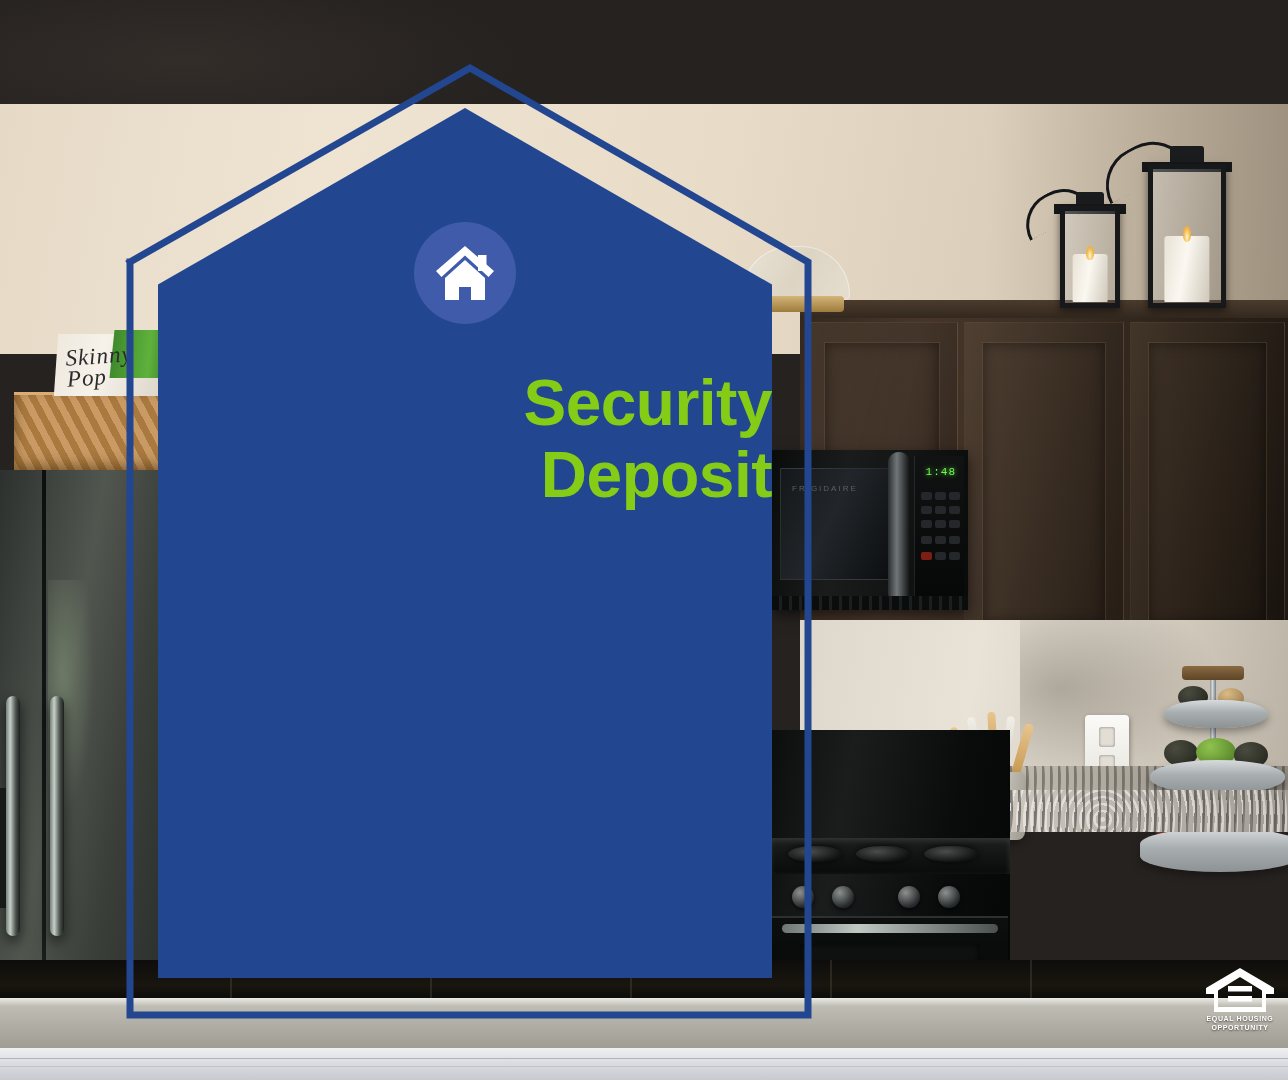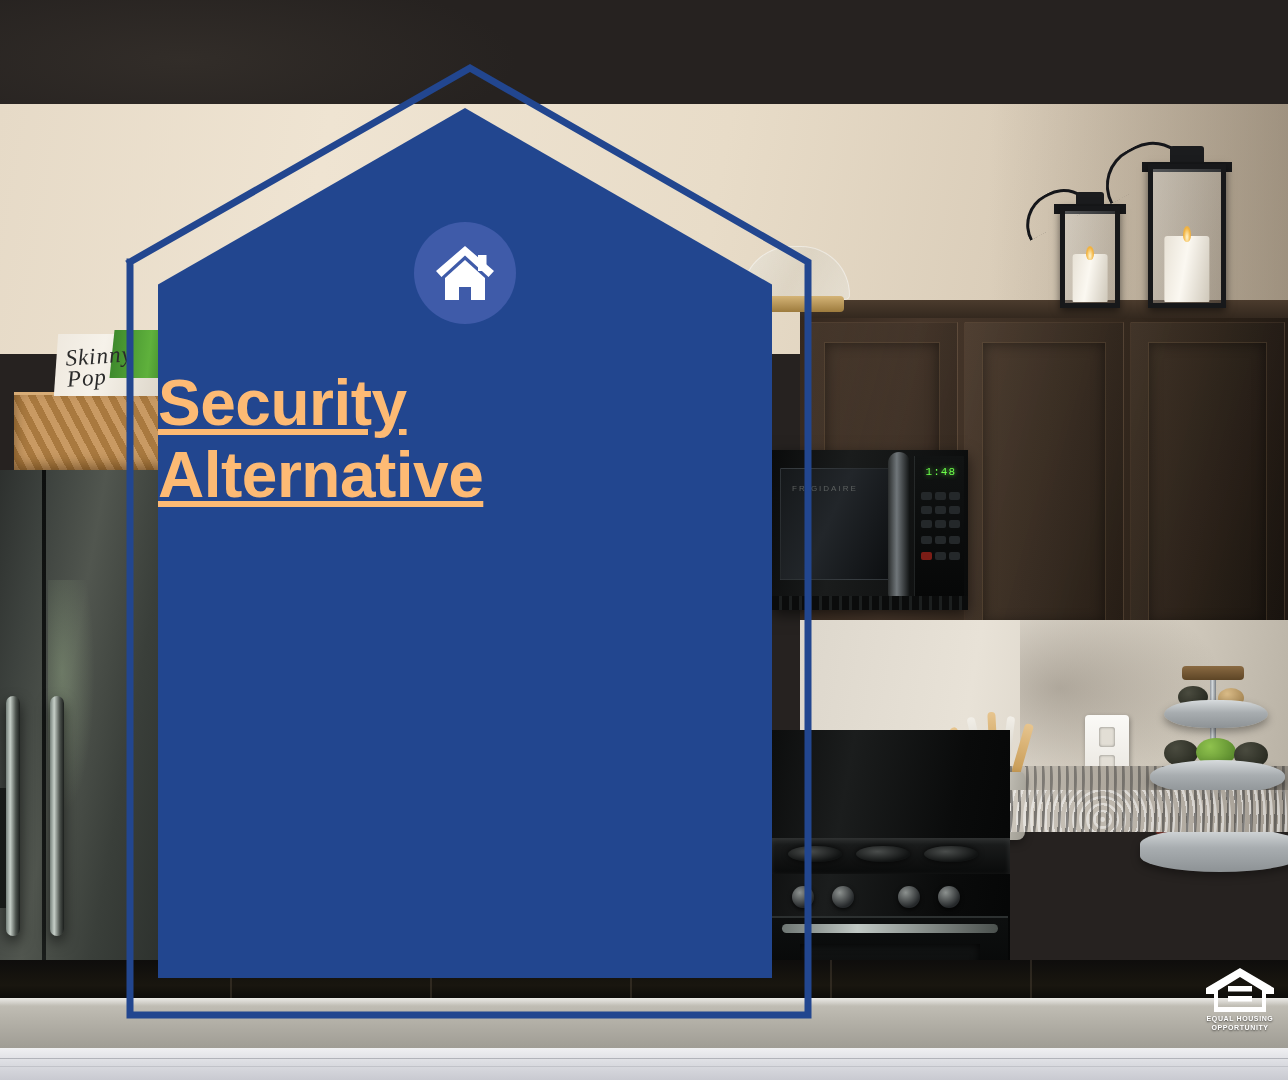--- a/index.html
+++ b/index.html
@@ -376,10 +376,9 @@
 
   .headline{
     position:absolute; left:0; right:0; top:260px;
-    text-align:left; color:#fdba74;
+    text-align:right; color:#84cc16;
     font-size:64px; font-weight:bold; line-height:1.12;
     letter-spacing:-.5px;
-    text-decoration:underline;
   }
 
   .body{

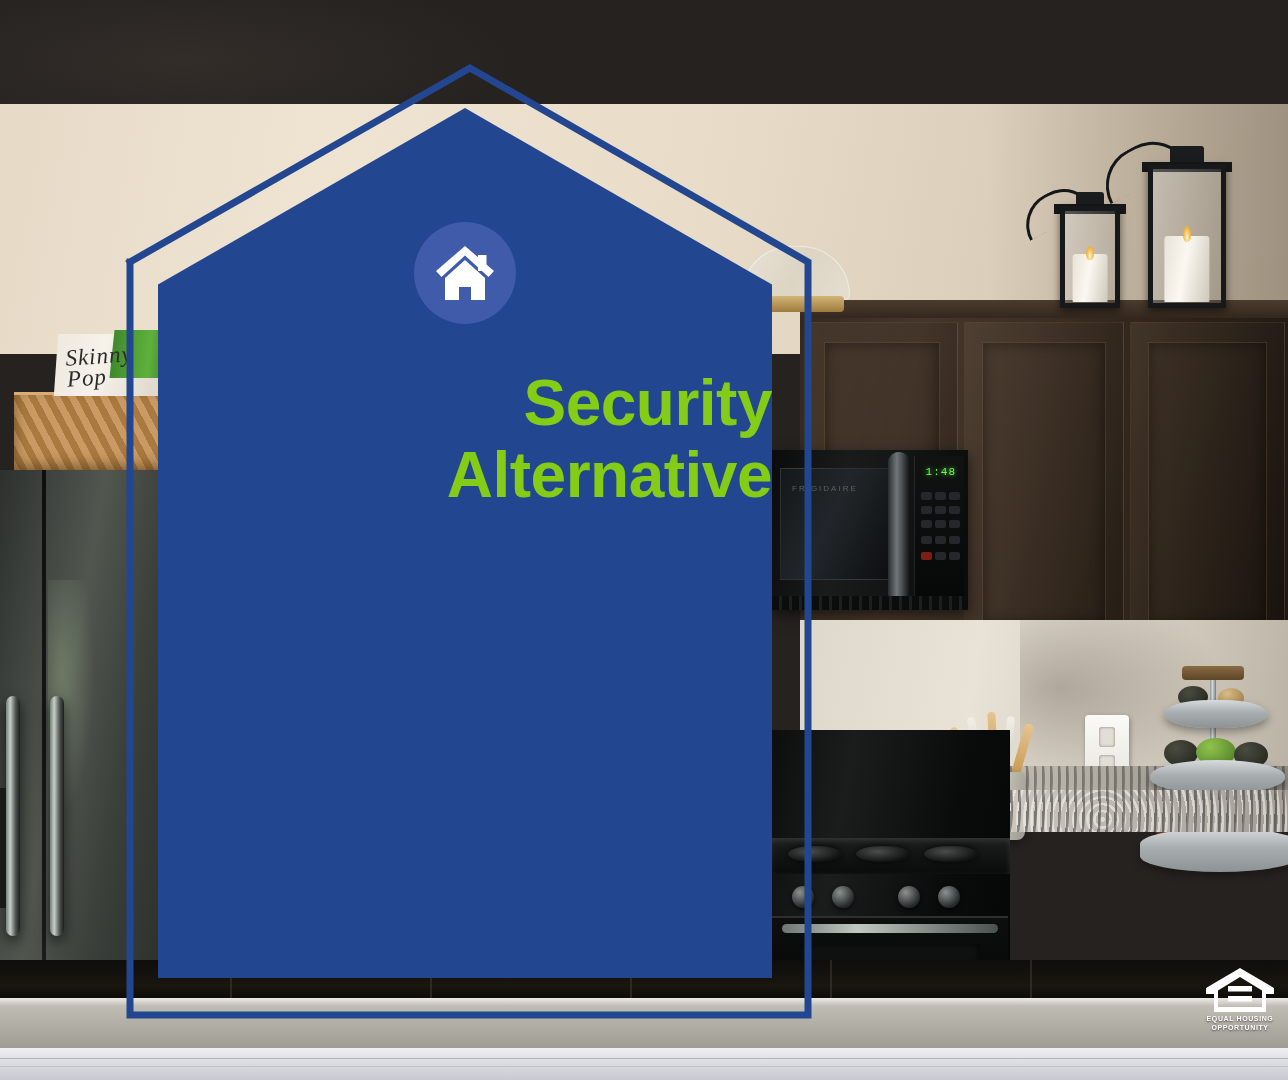--- a/index.html
+++ b/index.html
@@ -585,6 +585,7 @@
 
       <div class="headline">
         <div>Security</div>
+        <div>Deposit</div>
         <div>Alternative</div>
       </div>
 

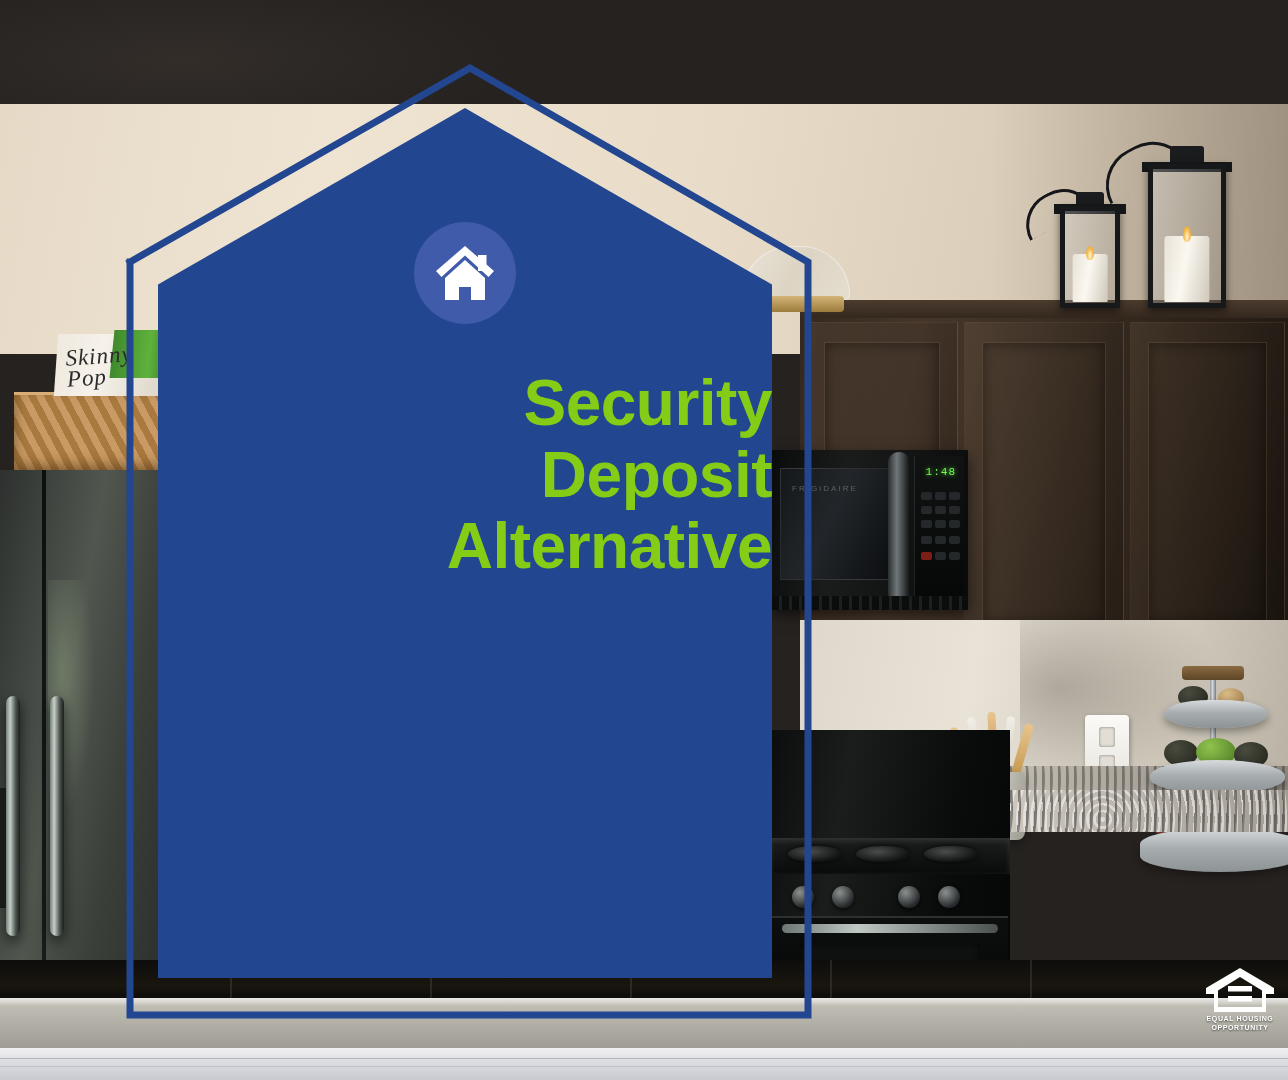--- a/index.html
+++ b/index.html
@@ -586,7 +586,6 @@
       <div class="headline">
         <div>Security</div>
         <div>Deposit</div>
-        <div>Alternative</div>
       </div>
 
     </div>

